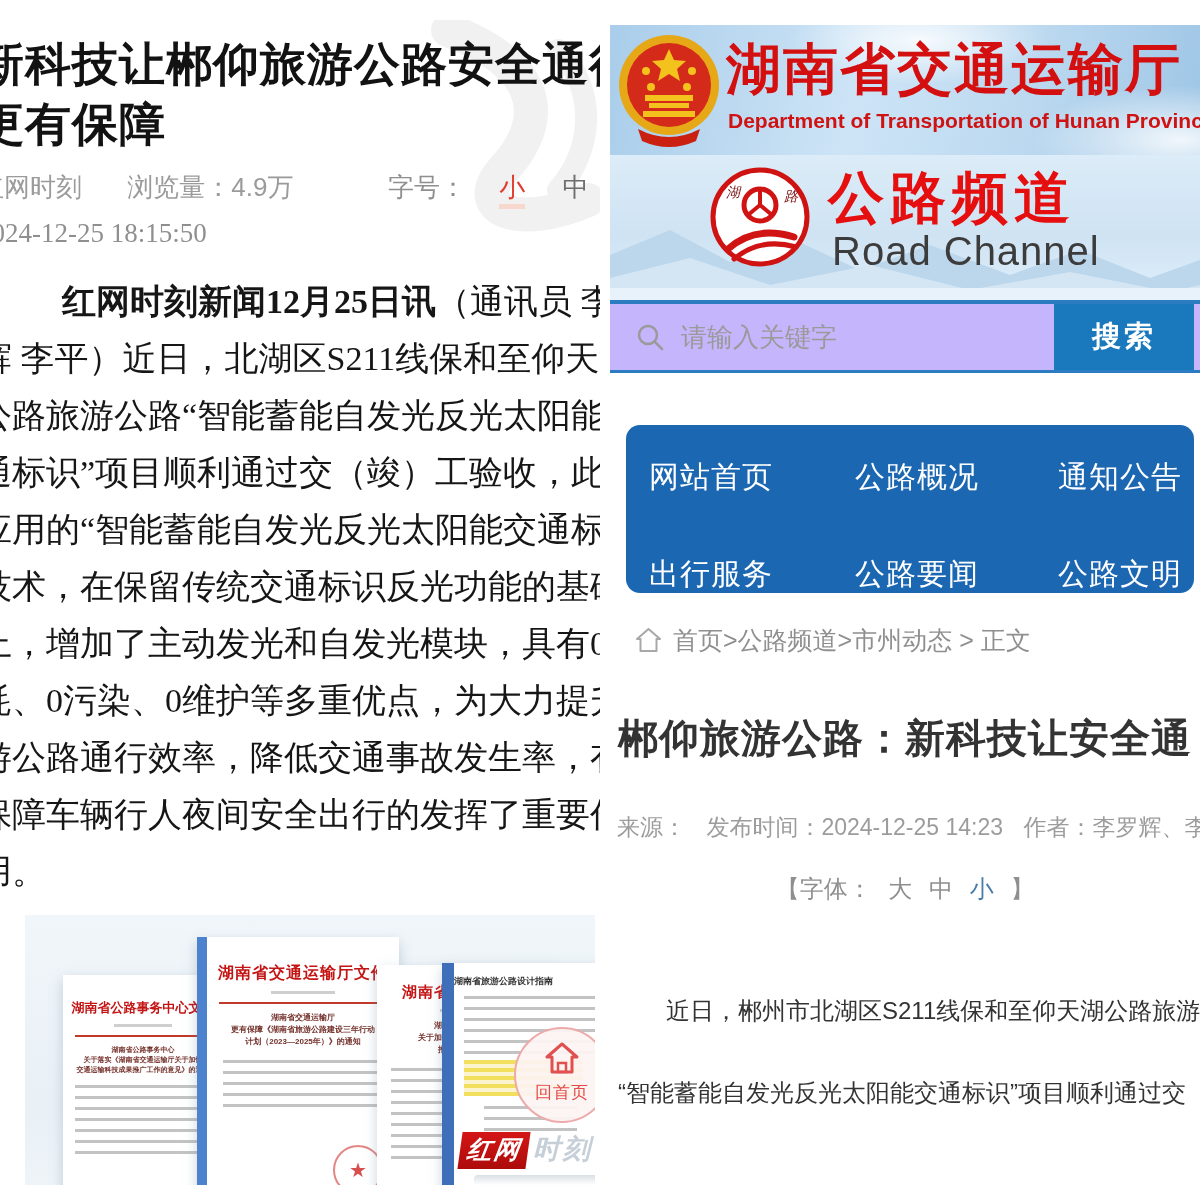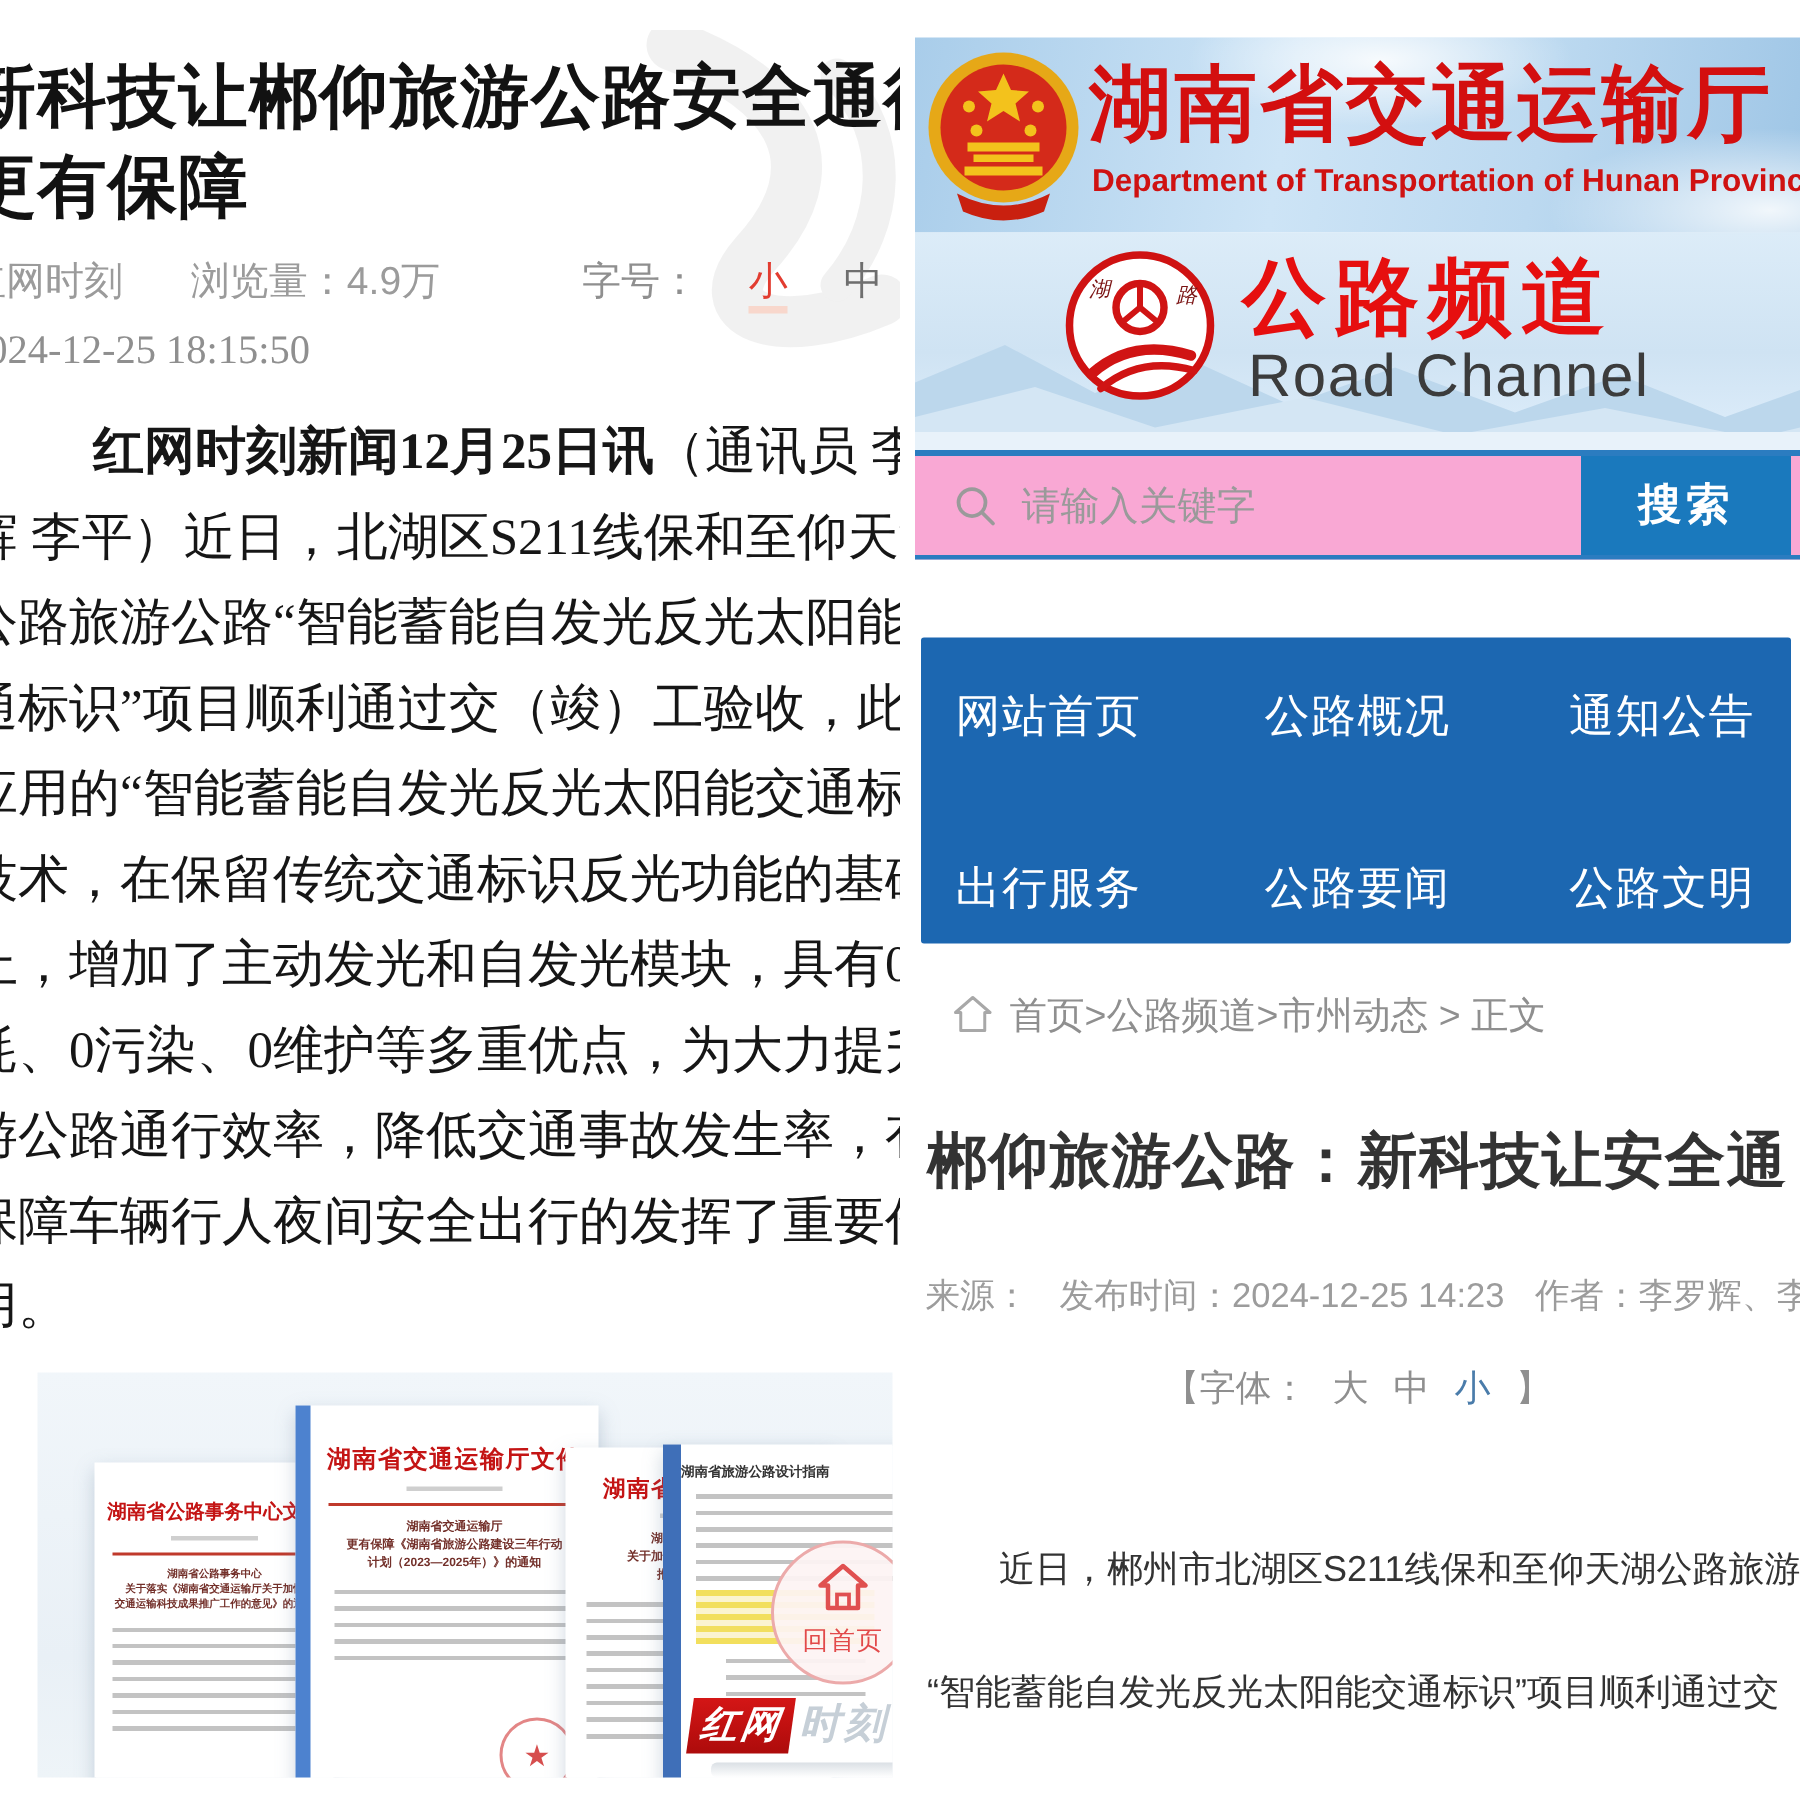--- a/index.html
+++ b/index.html
@@ -77,7 +77,7 @@
   .ch-cn{position:absolute;left:218px;top:6px;font-size:56px;font-weight:900;color:#e60f0f;
          letter-spacing:6px;white-space:nowrap;}
   .ch-en{position:absolute;left:222px;top:74px;font-size:40px;color:#3c3c3c;letter-spacing:1px;white-space:nowrap;}
-  .searchbar{position:relative;height:66px;background:#f9a8d4;border-top:4px solid #2b7cc0;
+  .searchbar{position:relative;height:66px;background:#c4b5fd;border-top:4px solid #2b7cc0;
              border-bottom:3px solid #2b7cc0;display:flex;align-items:center;padding-left:25px;box-sizing:content-box;}
   .searchbar input{border:none;outline:none;background:transparent;font-size:26px;color:#555;
                    width:330px;margin-left:14px;font-family:inherit;}

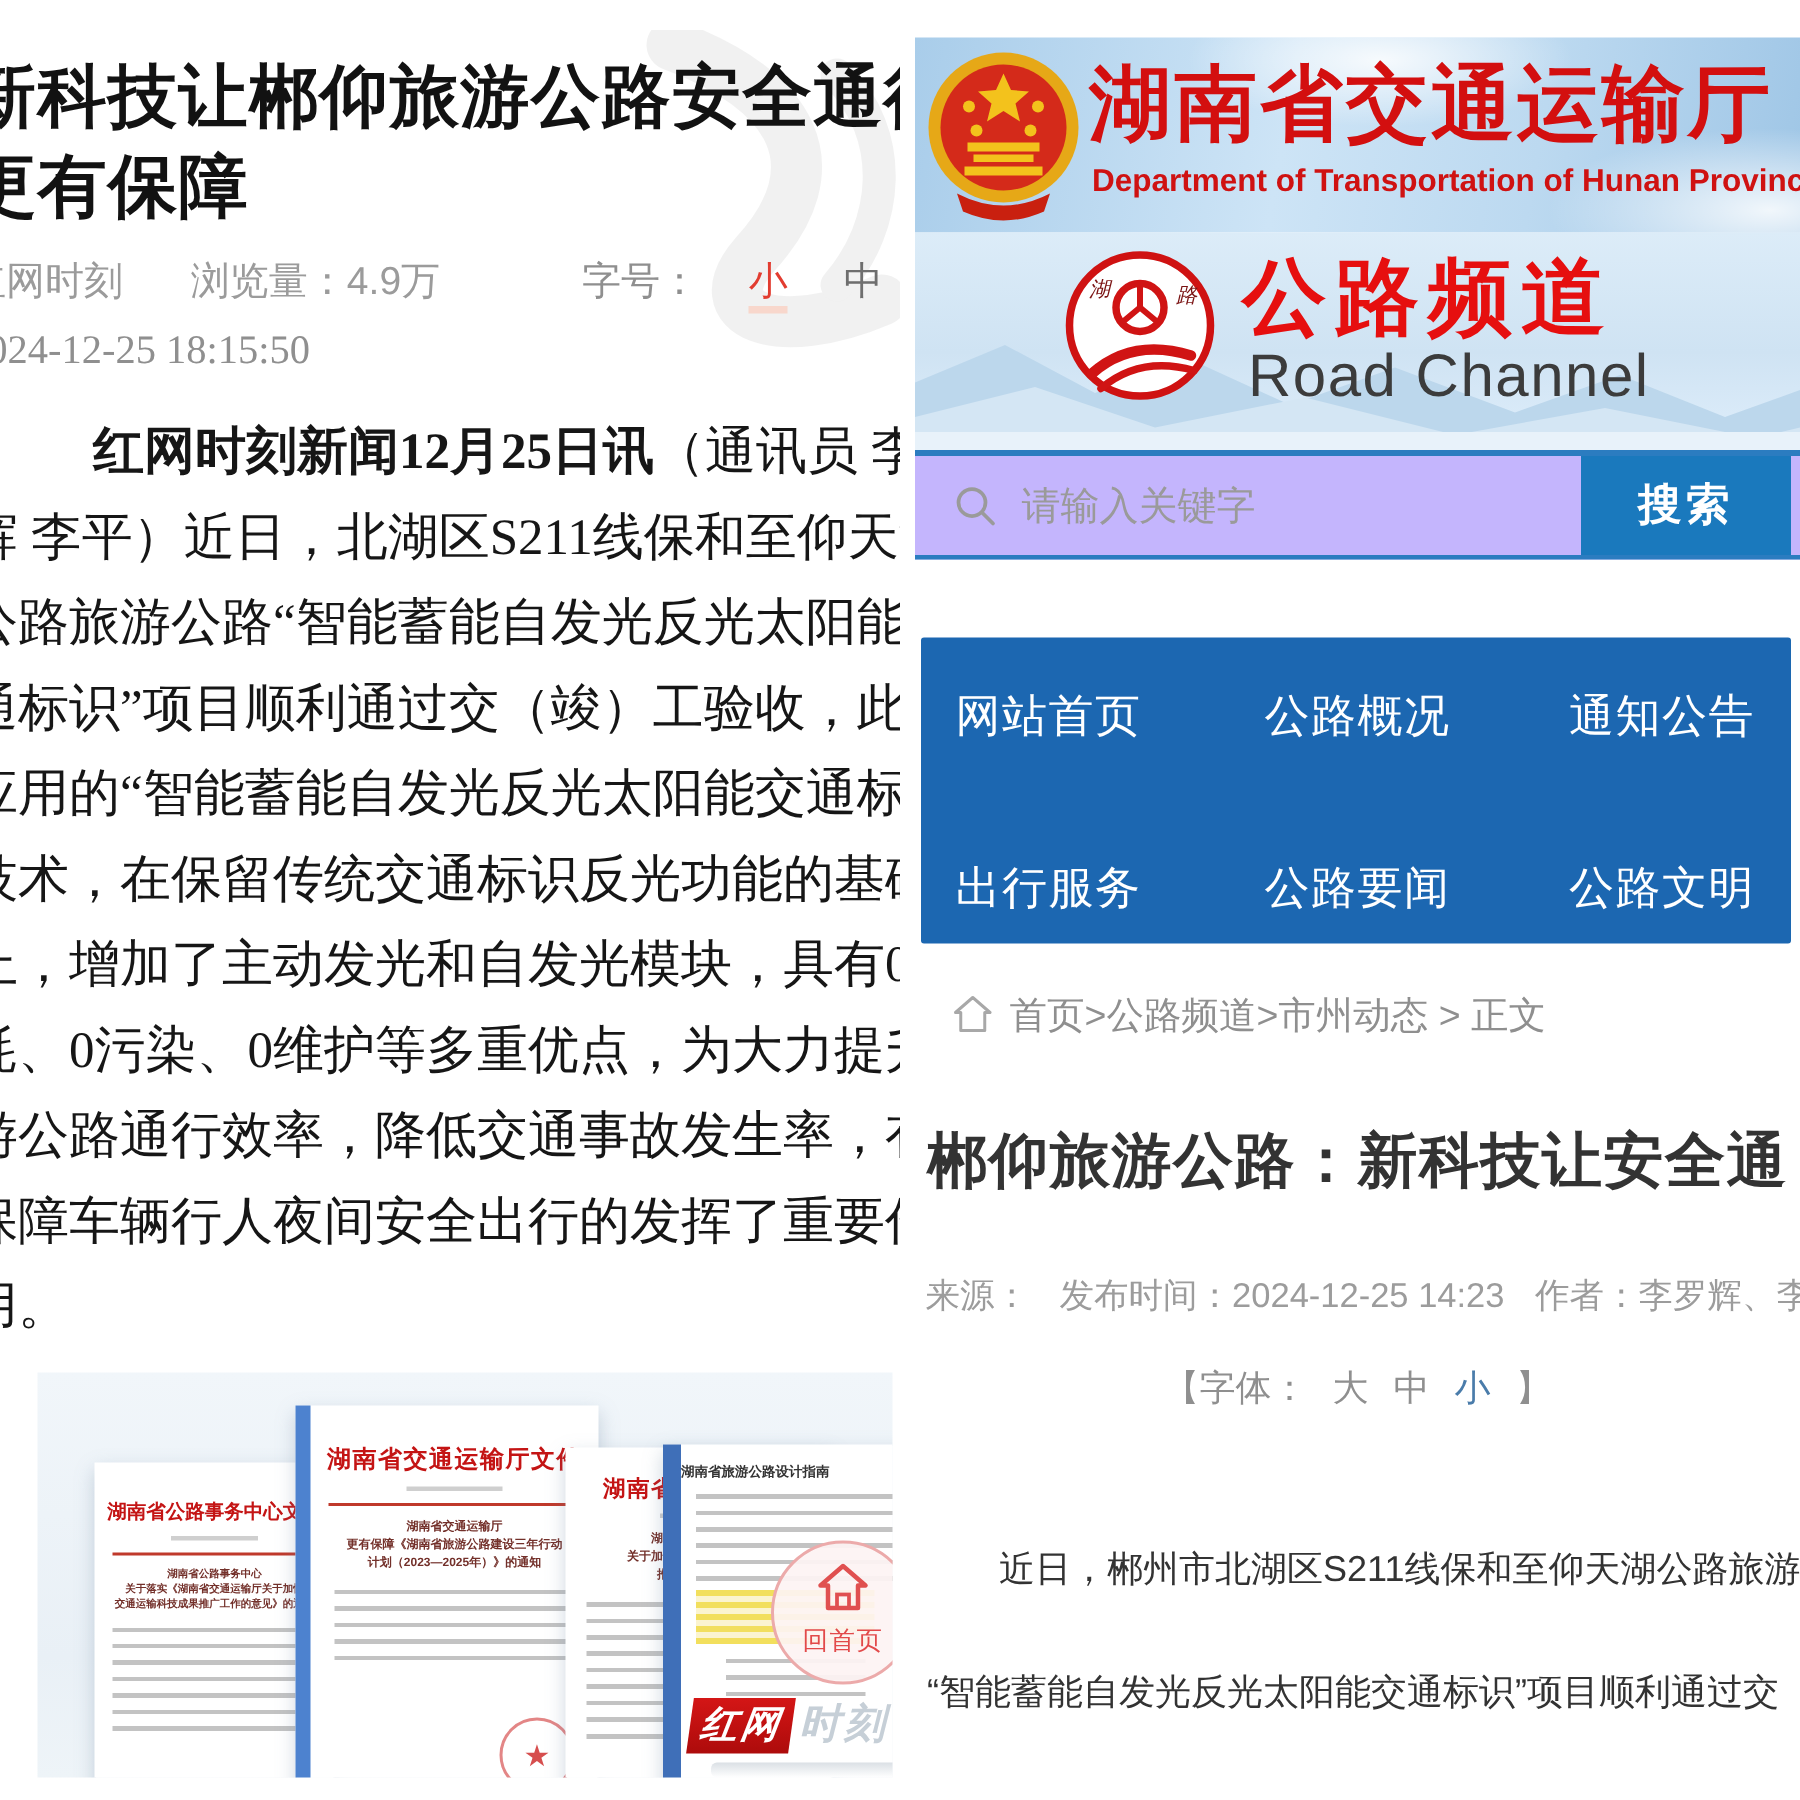--- a/index.html
+++ b/index.html
@@ -84,7 +84,7 @@
   .searchbar input::placeholder{color:#9a9a9a;}
   .search-btn{position:absolute;right:6px;top:0;height:66px;width:140px;background:#1a79bd;border:none;
               color:#fff;font-size:29px;font-weight:700;letter-spacing:3px;cursor:pointer;font-family:inherit;}
-  .nav{margin:52px 6px 0 4px;height:204px;background:#1c67b1;border-radius:2px;
+  .nav{margin:52px 6px 0 16px;height:168px;background:#1c67b1;border-radius:14px;
        display:grid;grid-template-columns:206px 203px 1fr;row-gap:58px;padding:32px 0 0 23px;box-sizing:border-box;}
   .nav-item{color:#fff;font-size:30px;letter-spacing:1px;height:34px;cursor:pointer;white-space:nowrap;}
   .crumb{margin-top:32px;height:30px;display:flex;align-items:center;gap:11px;padding-left:25px;

